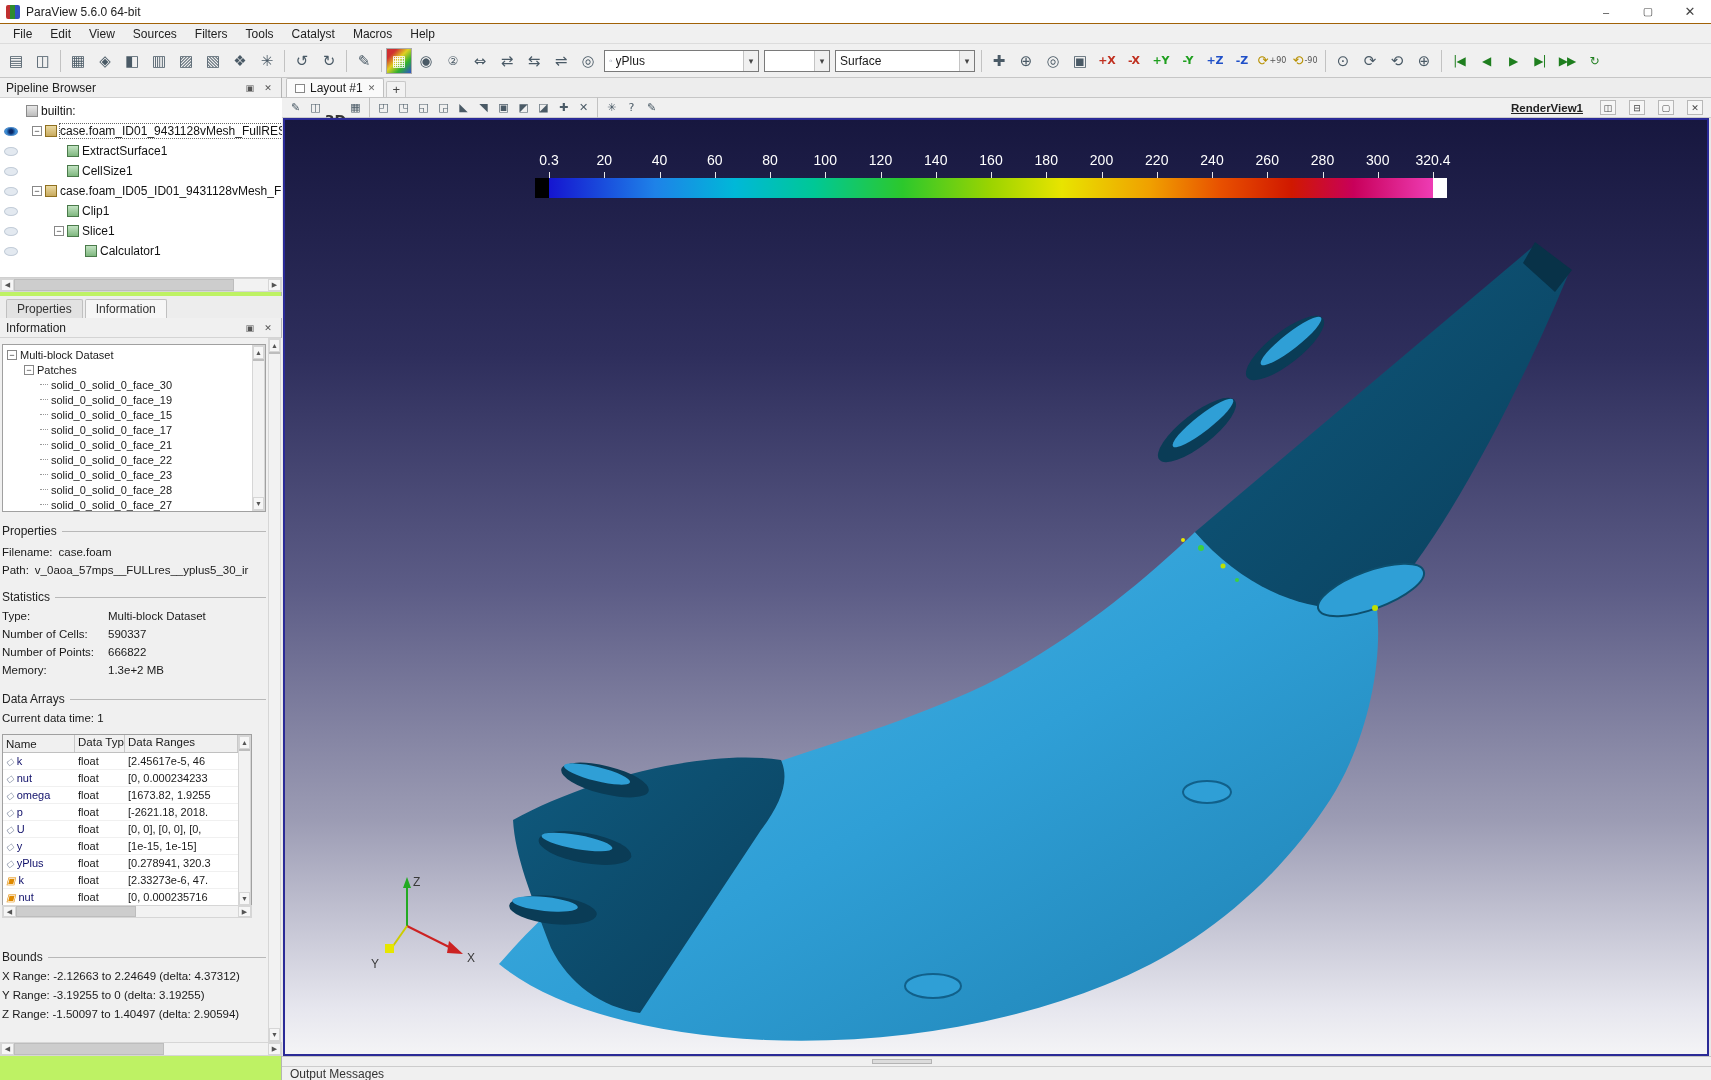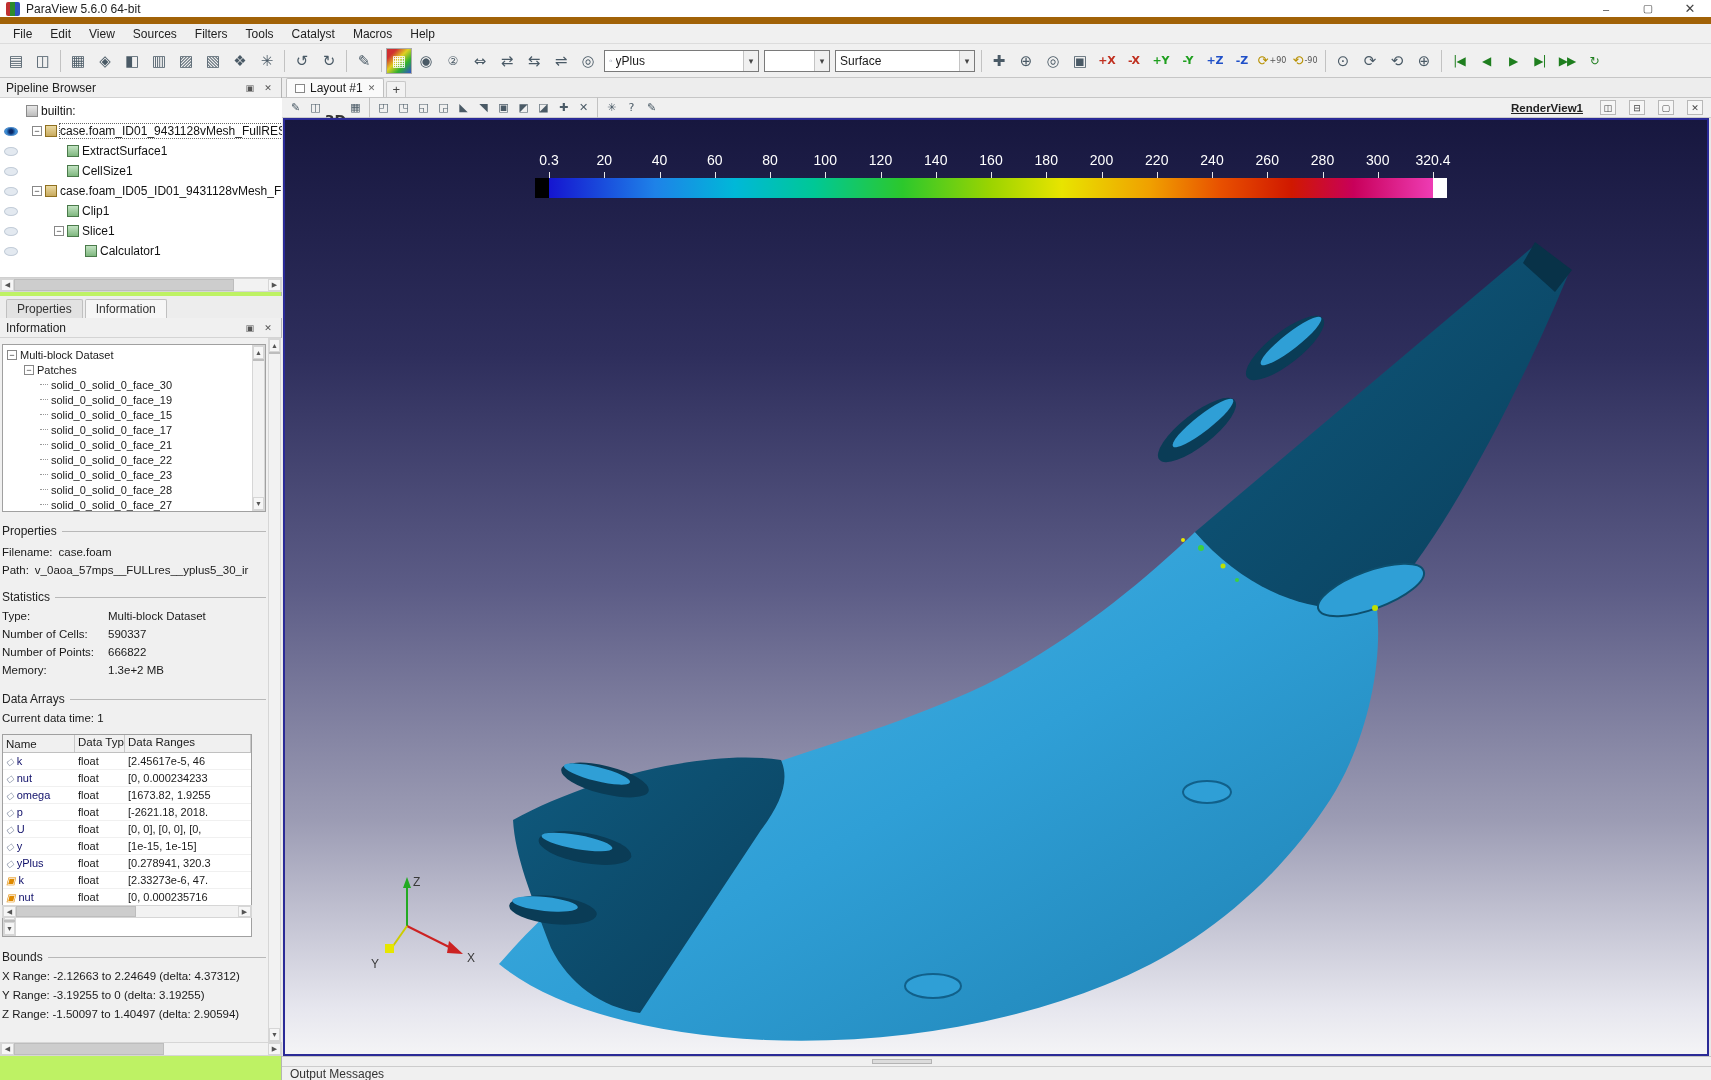--- a/index.html
+++ b/index.html
@@ -7,7 +7,7 @@
   body { font-family:"Liberation Sans", sans-serif; font-size:12px; background:#e8e8e8; position:relative; overflow:hidden; color:#1a1a1a; }
 
   
-  .titlebar { position:absolute; left:0; top:0; right:0; height:24px; background:#ffffff; border-bottom:7px solid #a16207; display:flex; align-items:center; padding-left:6px; }
+  .titlebar { position:absolute; left:0; top:0; right:0; height:24px; background:#ffffff; border-bottom:1px solid #a16207; display:flex; align-items:center; padding-left:6px; }
   .app-icon { width:14px; height:14px; background:linear-gradient(90deg,#c03030 32%,#2e8b2e 32% 64%,#3050c0 64%); border-radius:2px; }
   .title-text { margin-left:6px; font-size:12px; color:#222; }
   .win-controls { margin-left:auto; display:flex; height:100%; }

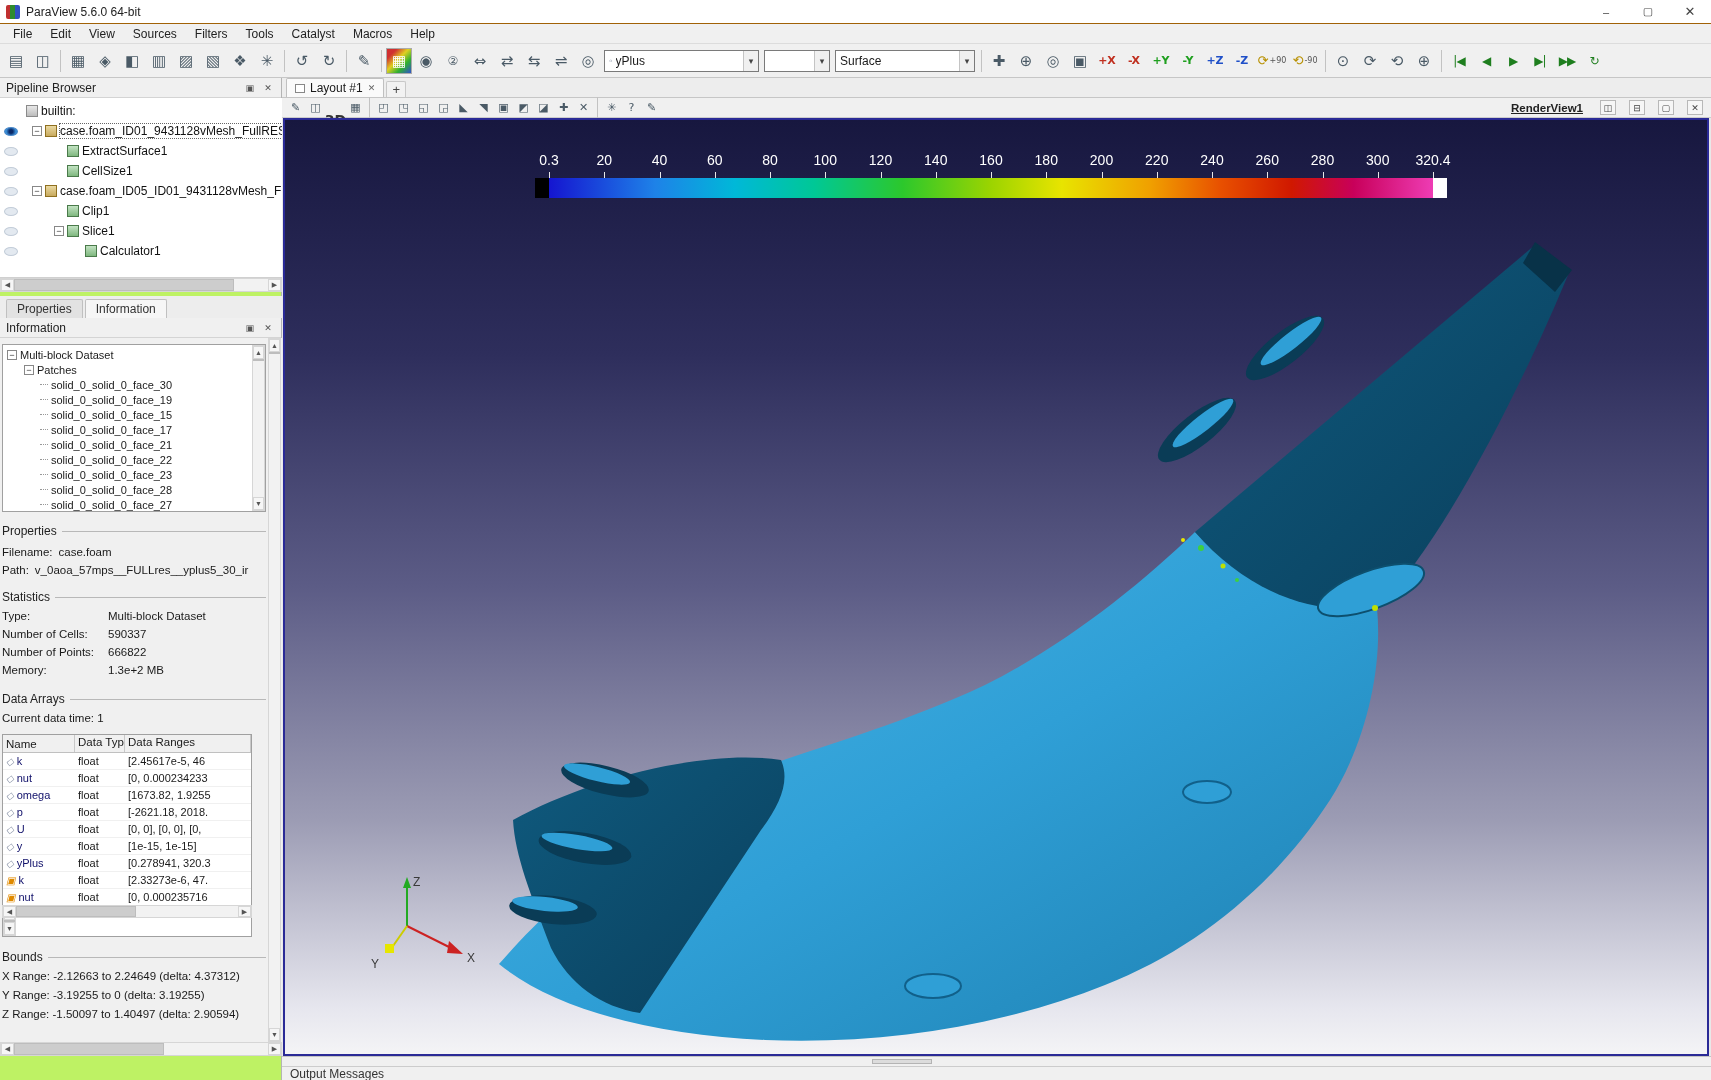--- a/index.html
+++ b/index.html
@@ -91,7 +91,7 @@
   .bline { position:absolute; left:2px; right:14px; white-space:nowrap; overflow:hidden; }
 
   
-  .da-table { position:absolute; left:2px; top:396px; width:250px; background:#fff; border:1px solid #a0a0a0; display:flex;flex-direction:column; }
+  .da-table { position:absolute; left:2px; top:396px; width:250px; background:#fff; border:1px solid #a0a0a0; display:flex; }
   .da-cols { flex:1; overflow:hidden; }
   .da-head { display:flex; height:18px; background:#f0f0f0; border-bottom:1px solid #c0c0c0; font-size:11.5px; }
   .da-head span { padding:1px 3px; border-right:1px solid #c8c8c8; overflow:hidden; white-space:nowrap; }

